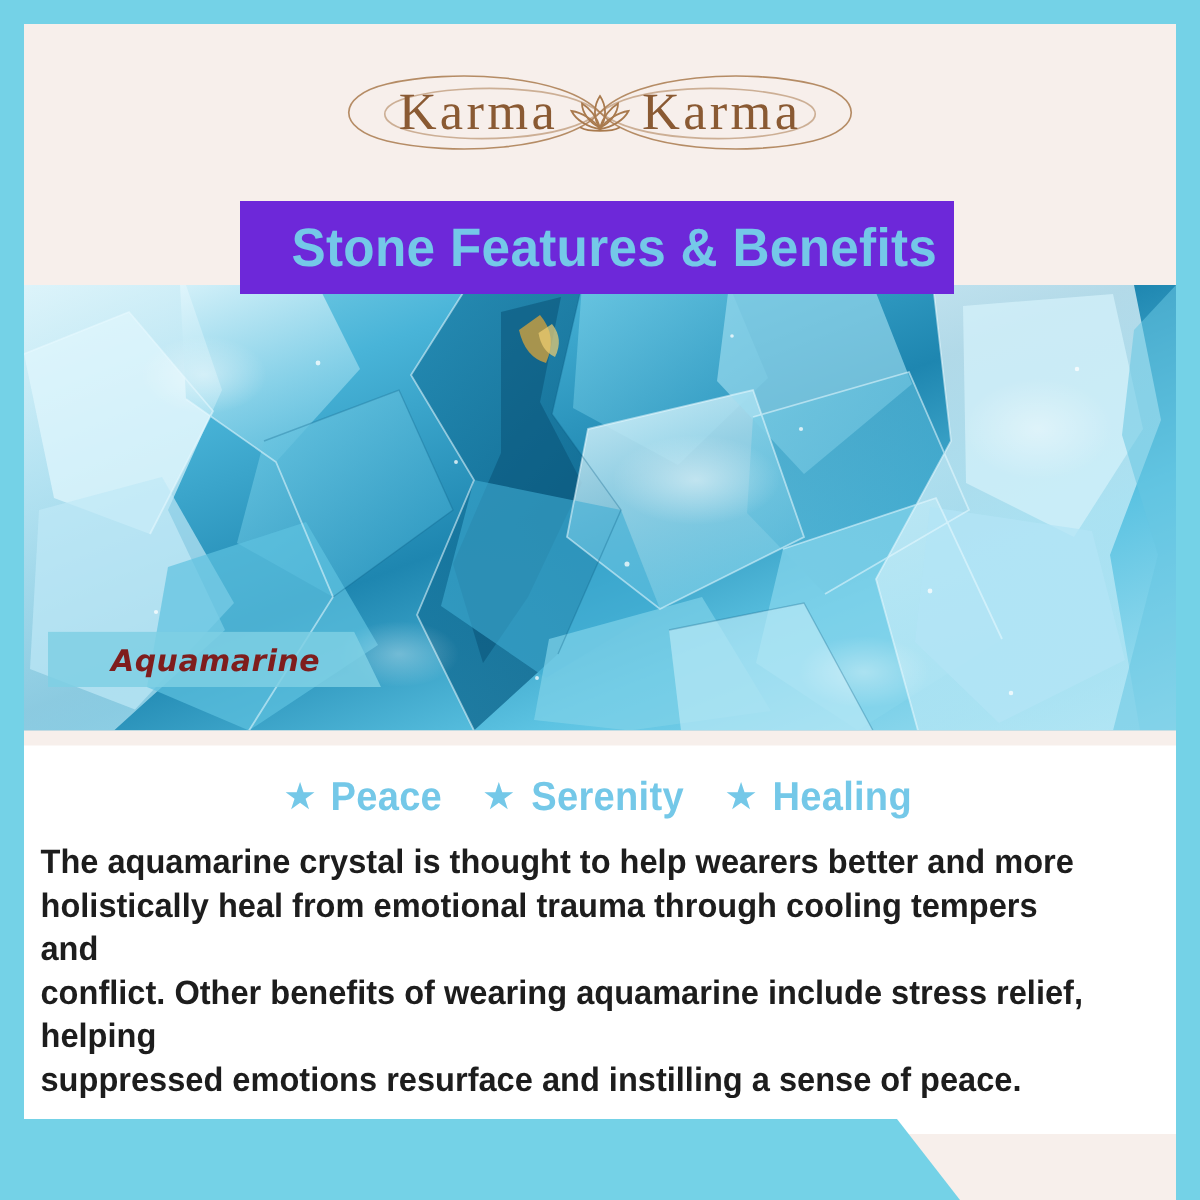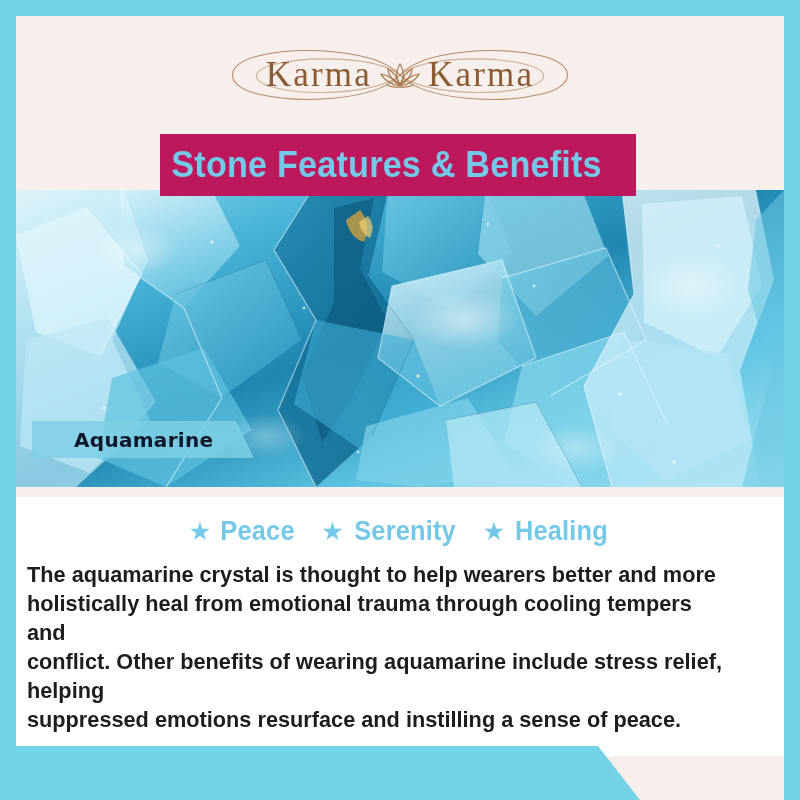--- a/index.html
+++ b/index.html
@@ -105,11 +105,11 @@
     top: 134px;
     width: 476px;
     height: 62px;
-    background: #be185d;
+    background: #6d28d9;
     z-index: 4;
     display: flex;
     align-items: center;
-    justify-content: flex-start;
+    justify-content: flex-end;
   }
   .title-text {
     font-family: "Liberation Sans Narrow", "Liberation Sans", sans-serif;

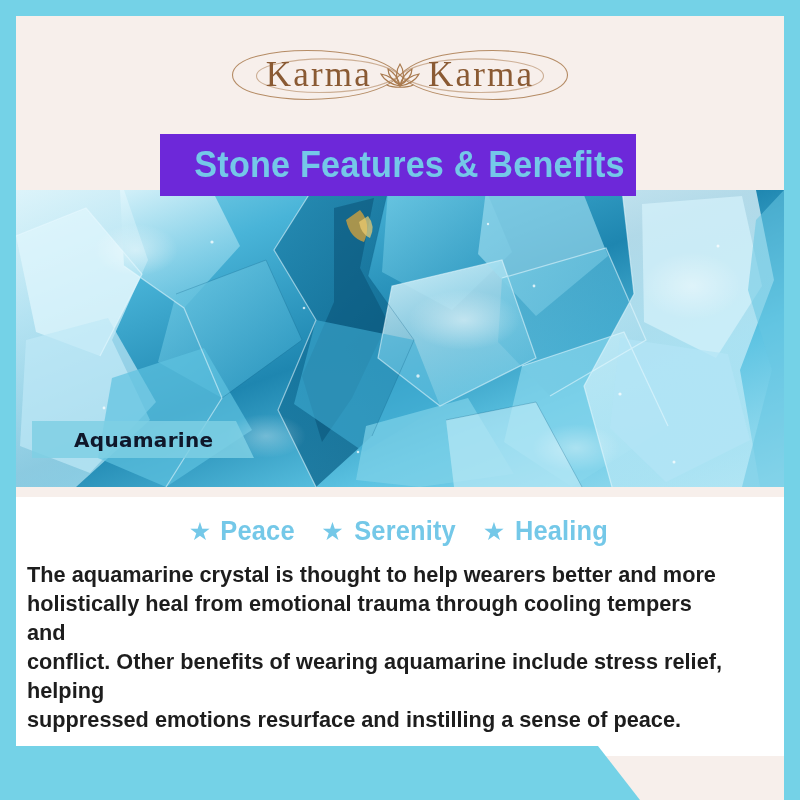--- a/index.html
+++ b/index.html
@@ -148,12 +148,13 @@
     z-index: 5;
   }
   .stone-tag-label {
-    color: #0f172a;
+    color: #7f1d1d;
     font-family: "DejaVu Sans", "Liberation Sans", sans-serif;
     font-weight: bold;
     font-size: 20px;
     letter-spacing: 0.3px;
     padding-left: 42px;
+    font-style: italic;
   }
 
   

